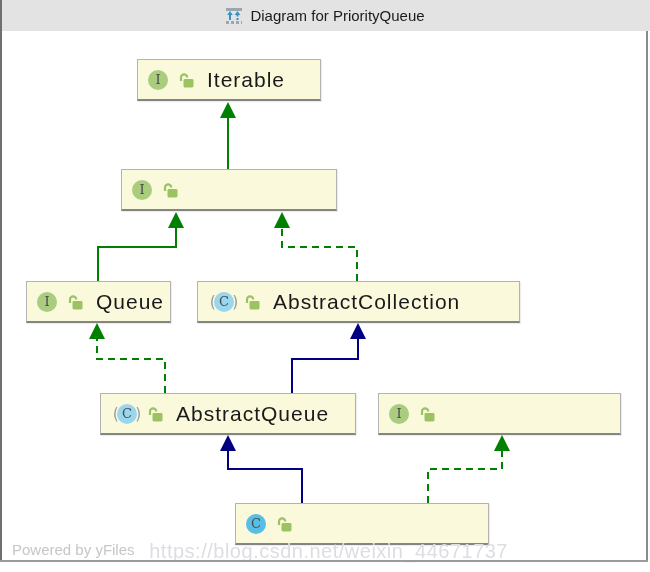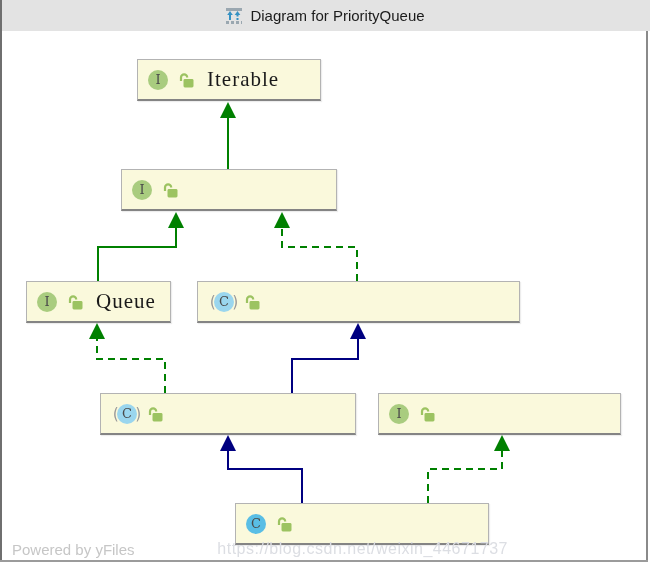--- a/index.html
+++ b/index.html
@@ -29,7 +29,7 @@
     box-shadow:1px 1px 1px rgba(0,0,0,0.07);
   }
   .node .label{
-    font-family:Liberation Serif, serif;font-size:21px;letter-spacing:1px;
+    font-family:Liberation Sans, sans-serif;font-size:21px;letter-spacing:1px;
     color:#1a1a1a;white-space:nowrap;margin-left:12px;
   }
   .type-icon{

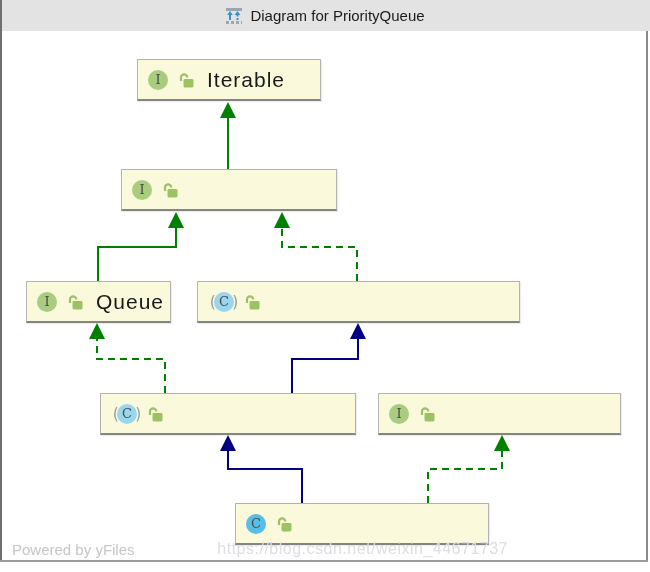--- a/index.html
+++ b/index.html
@@ -138,6 +138,7 @@
           <rect x="6.5" y="8" width="10" height="8.5" rx="1.4" fill="#9cc361"></rect>
         </svg>
     </span>
+    <span class="label">AbstractCollection</span>
   </div>
 
   <div class="node abstract-kind" style="left:100px;top:393px;width:256px">

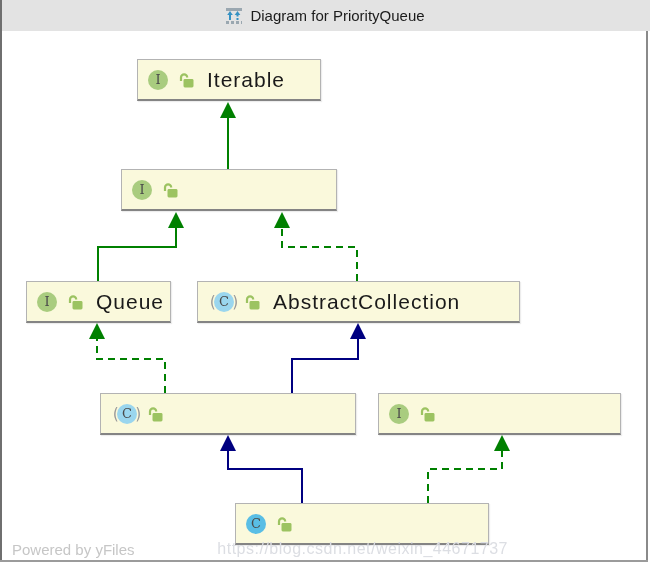--- a/index.html
+++ b/index.html
@@ -151,6 +151,7 @@
           <rect x="6.5" y="8" width="10" height="8.5" rx="1.4" fill="#9cc361"></rect>
         </svg>
     </span>
+    <span class="label">AbstractQueue</span>
   </div>
 
   <div class="node" style="left:378px;top:393px;width:243px">

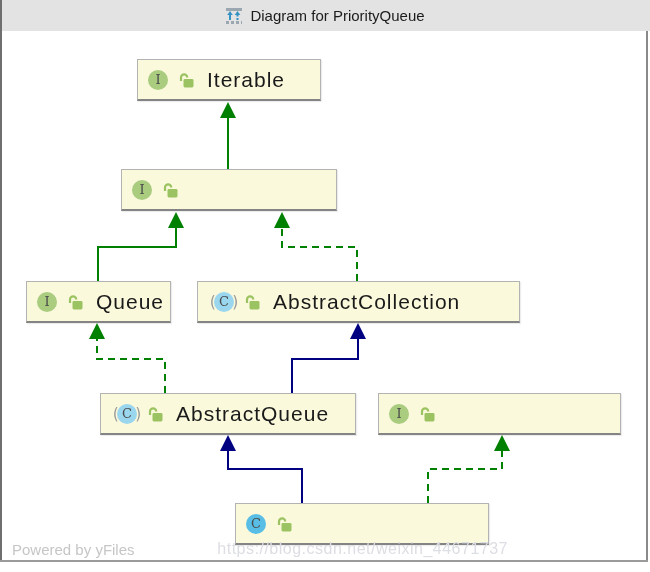--- a/index.html
+++ b/index.html
@@ -52,7 +52,7 @@
 
   
   .powered{position:absolute;left:12px;top:541px;font-size:15px;color:#c6c6c6;}
-  .watermark{position:absolute;right:16px;top:540px;font-size:16px;color:#dcdee3;letter-spacing:0.5px;}
+  .watermark{position:absolute;right:16px;top:540px;font-size:20px;color:#dcdee3;letter-spacing:0.5px;}
 </style>
 </head>
 <body>

